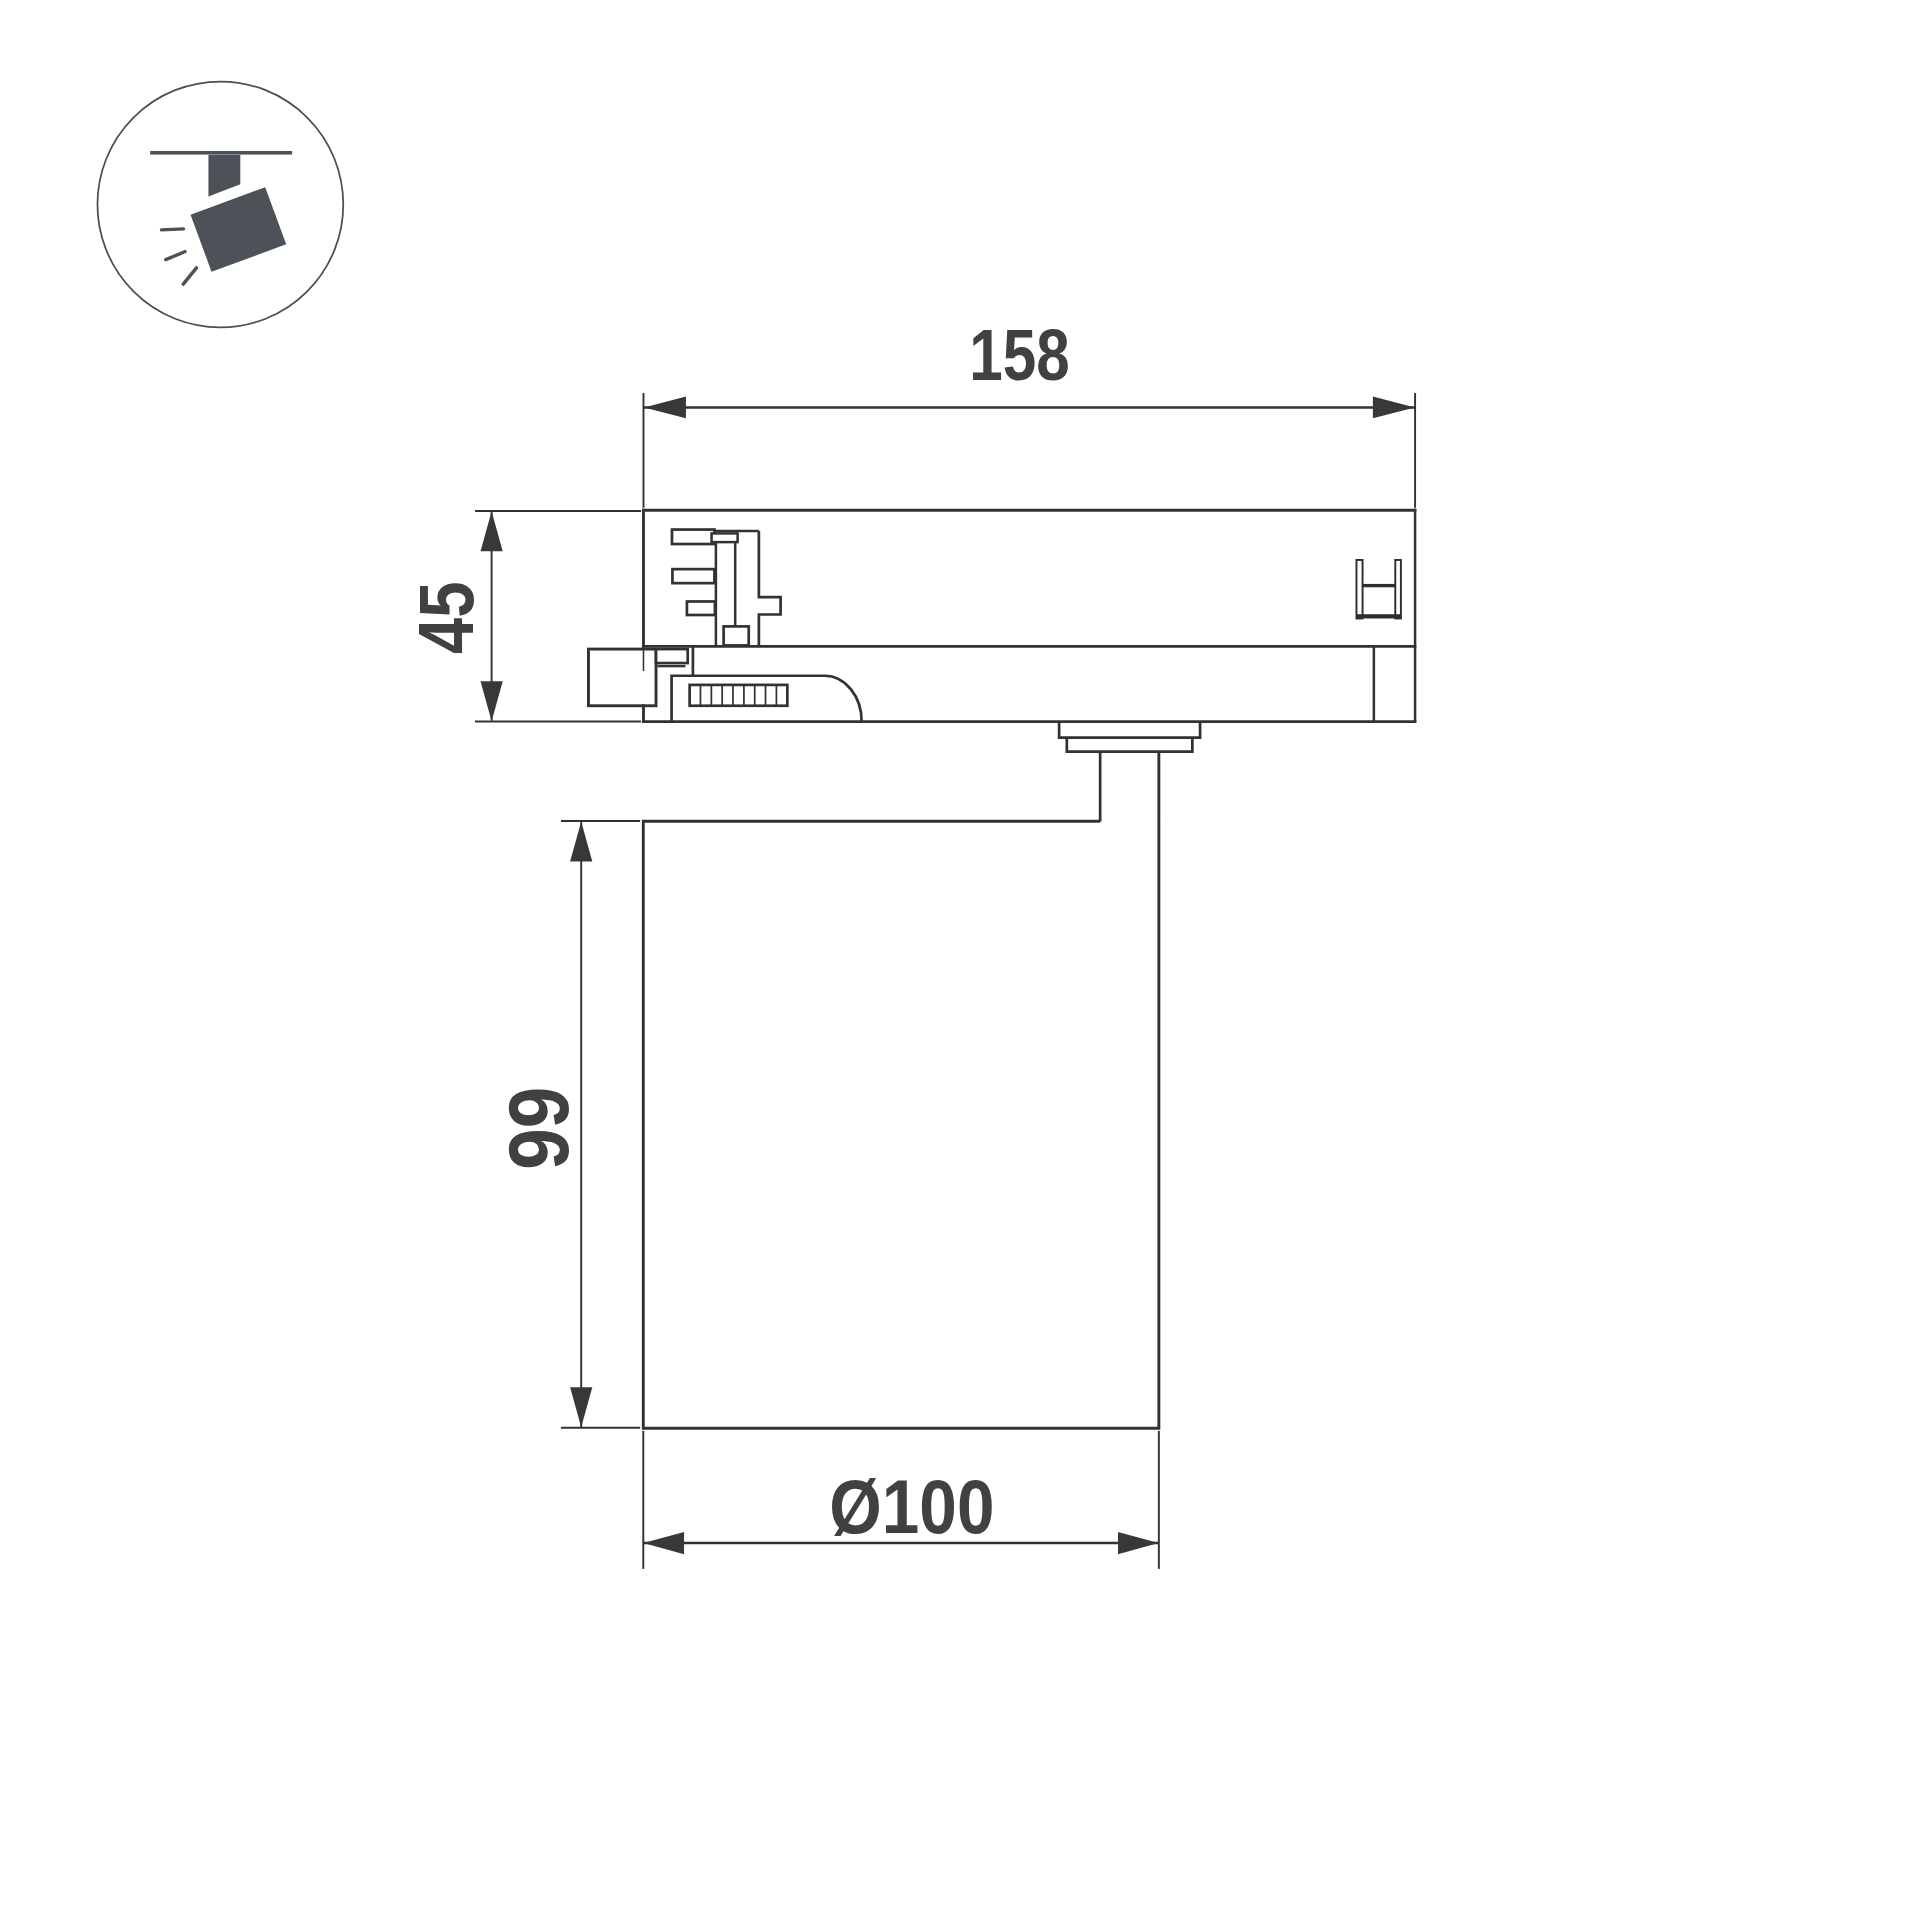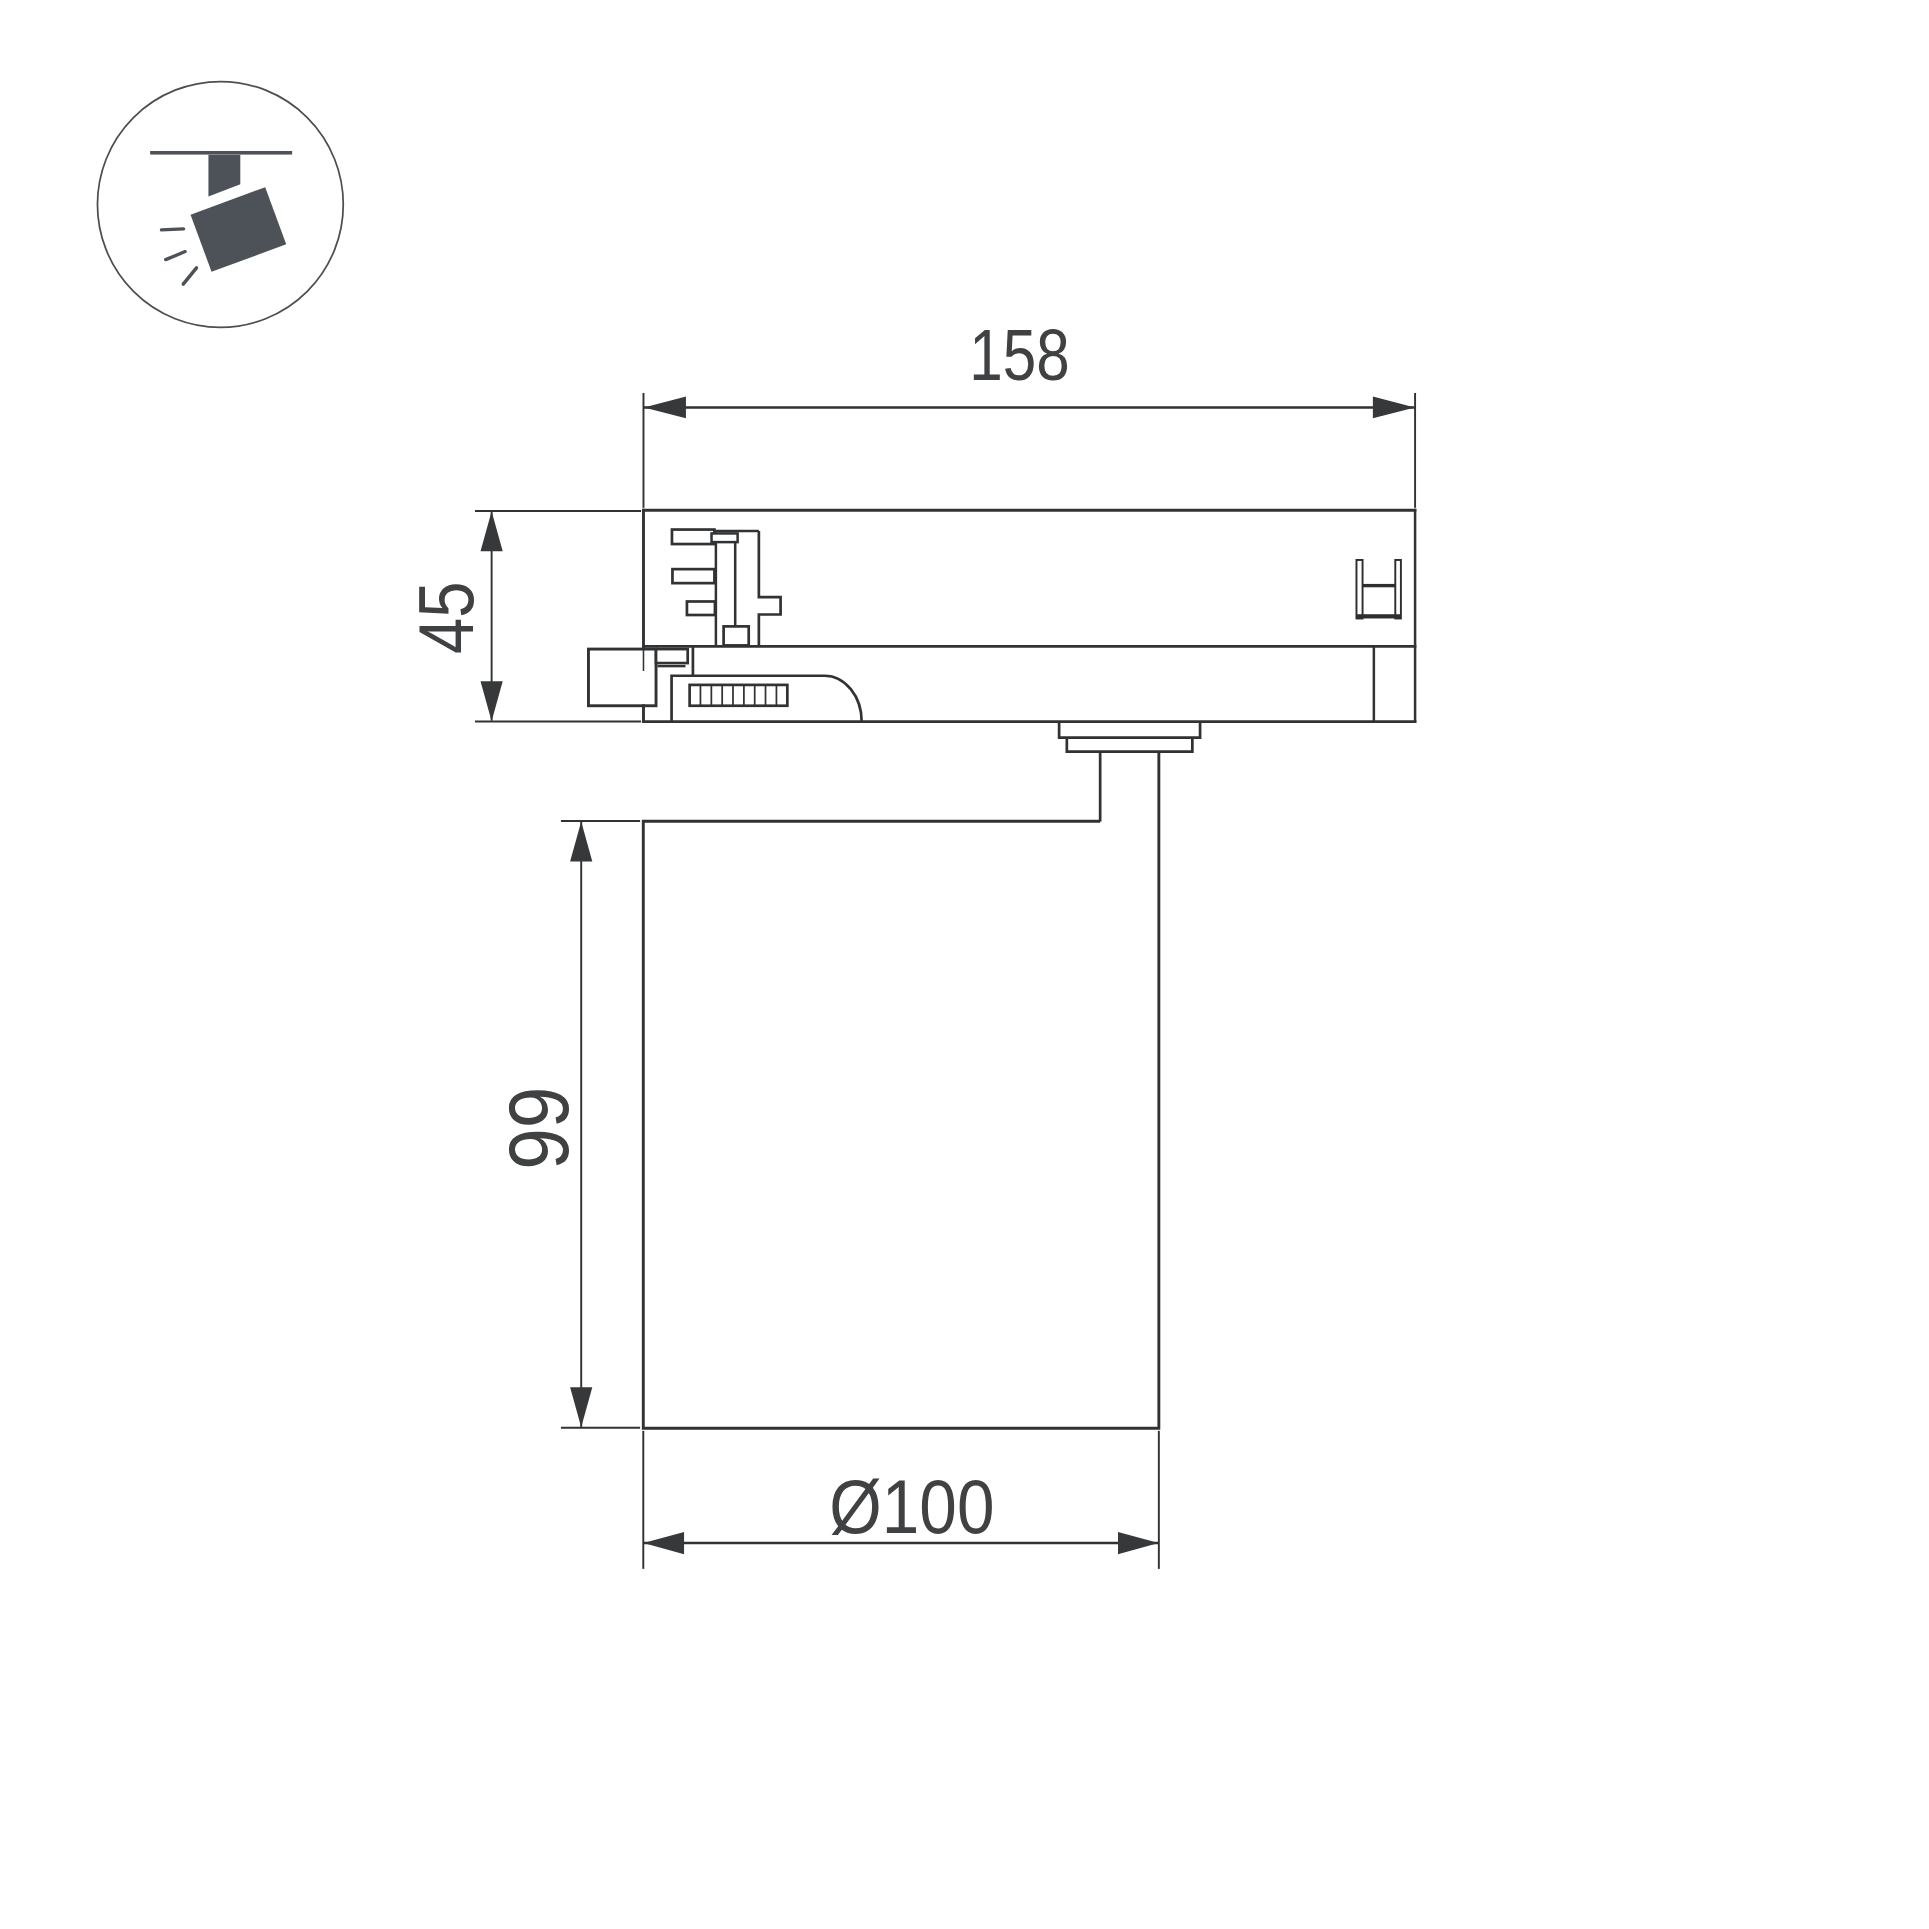--- a/index.html
+++ b/index.html
@@ -3,7 +3,7 @@
 <meta charset="utf-8">
 <style>
   html,body{margin:0;padding:0;background:#ffffff;}
-  .page{width:1929px;height:1929px;position:relative;background:#ffffff;overflow:hidden;}
+  .page{width:1929px;height:1929px;position:relative;background:#ffffff;overflow:hidden;font-weight:bold;}
   text{font-family:"Liberation Sans", sans-serif;fill:#3f4143;}
 </style>
 </head>

